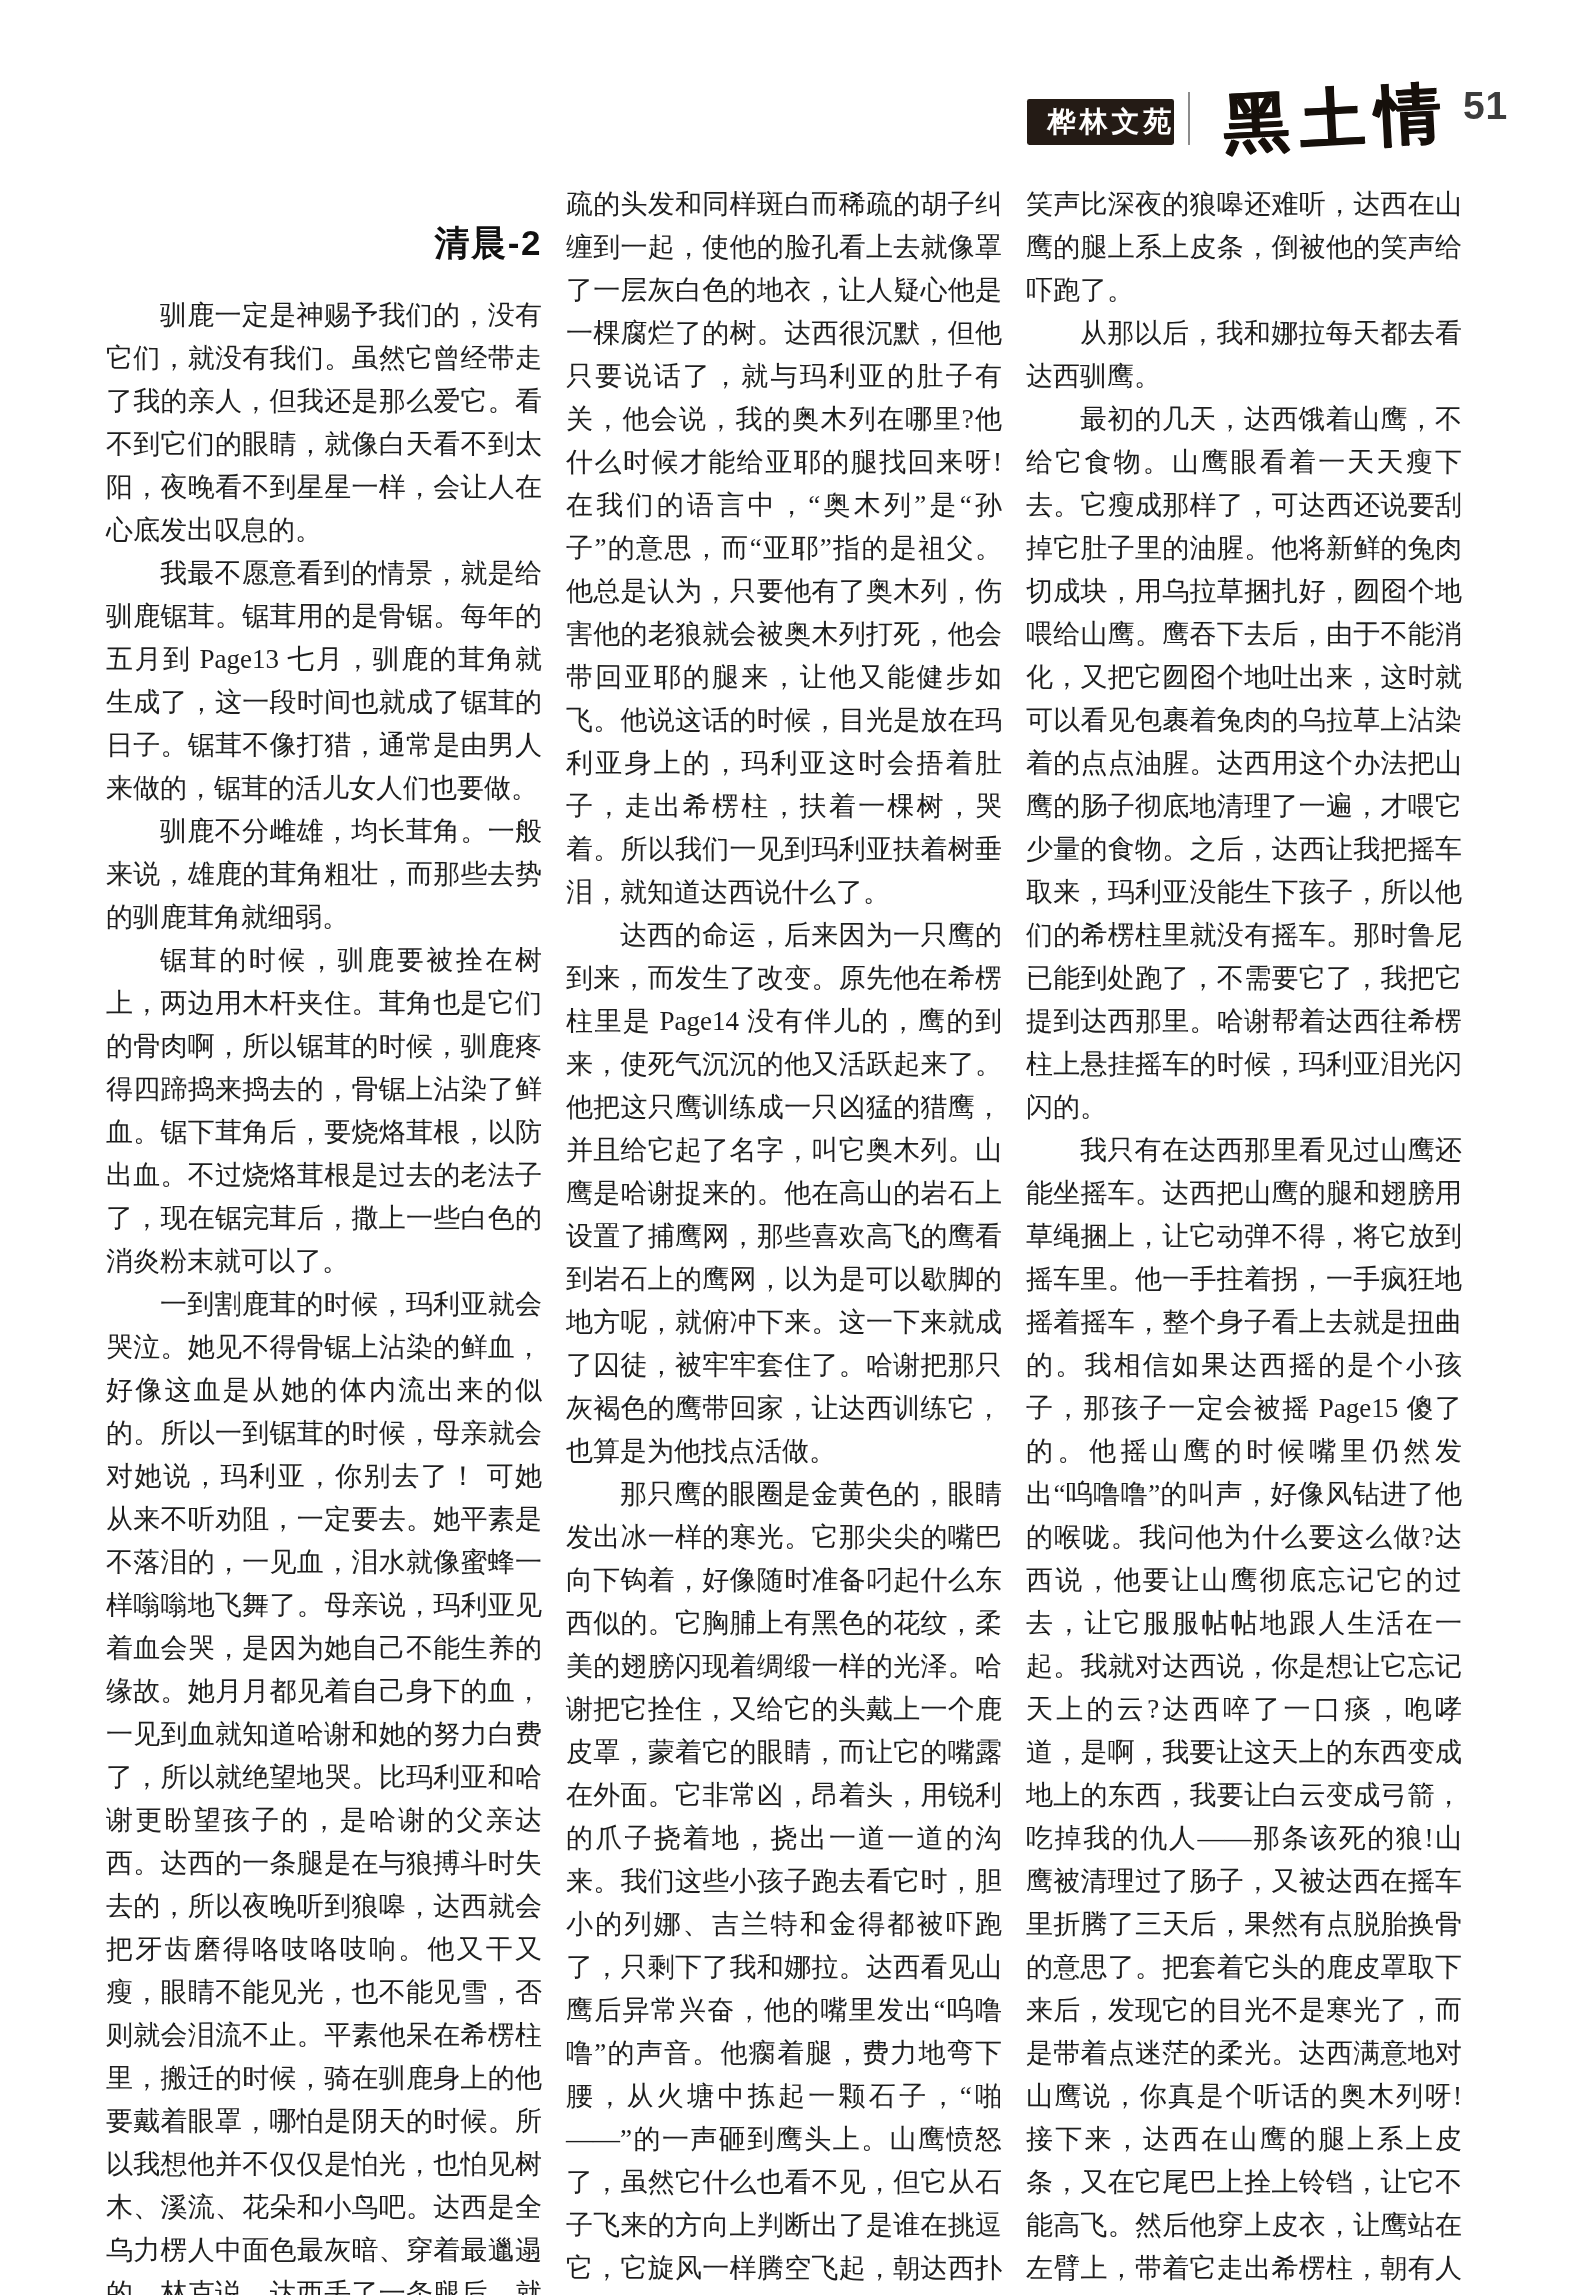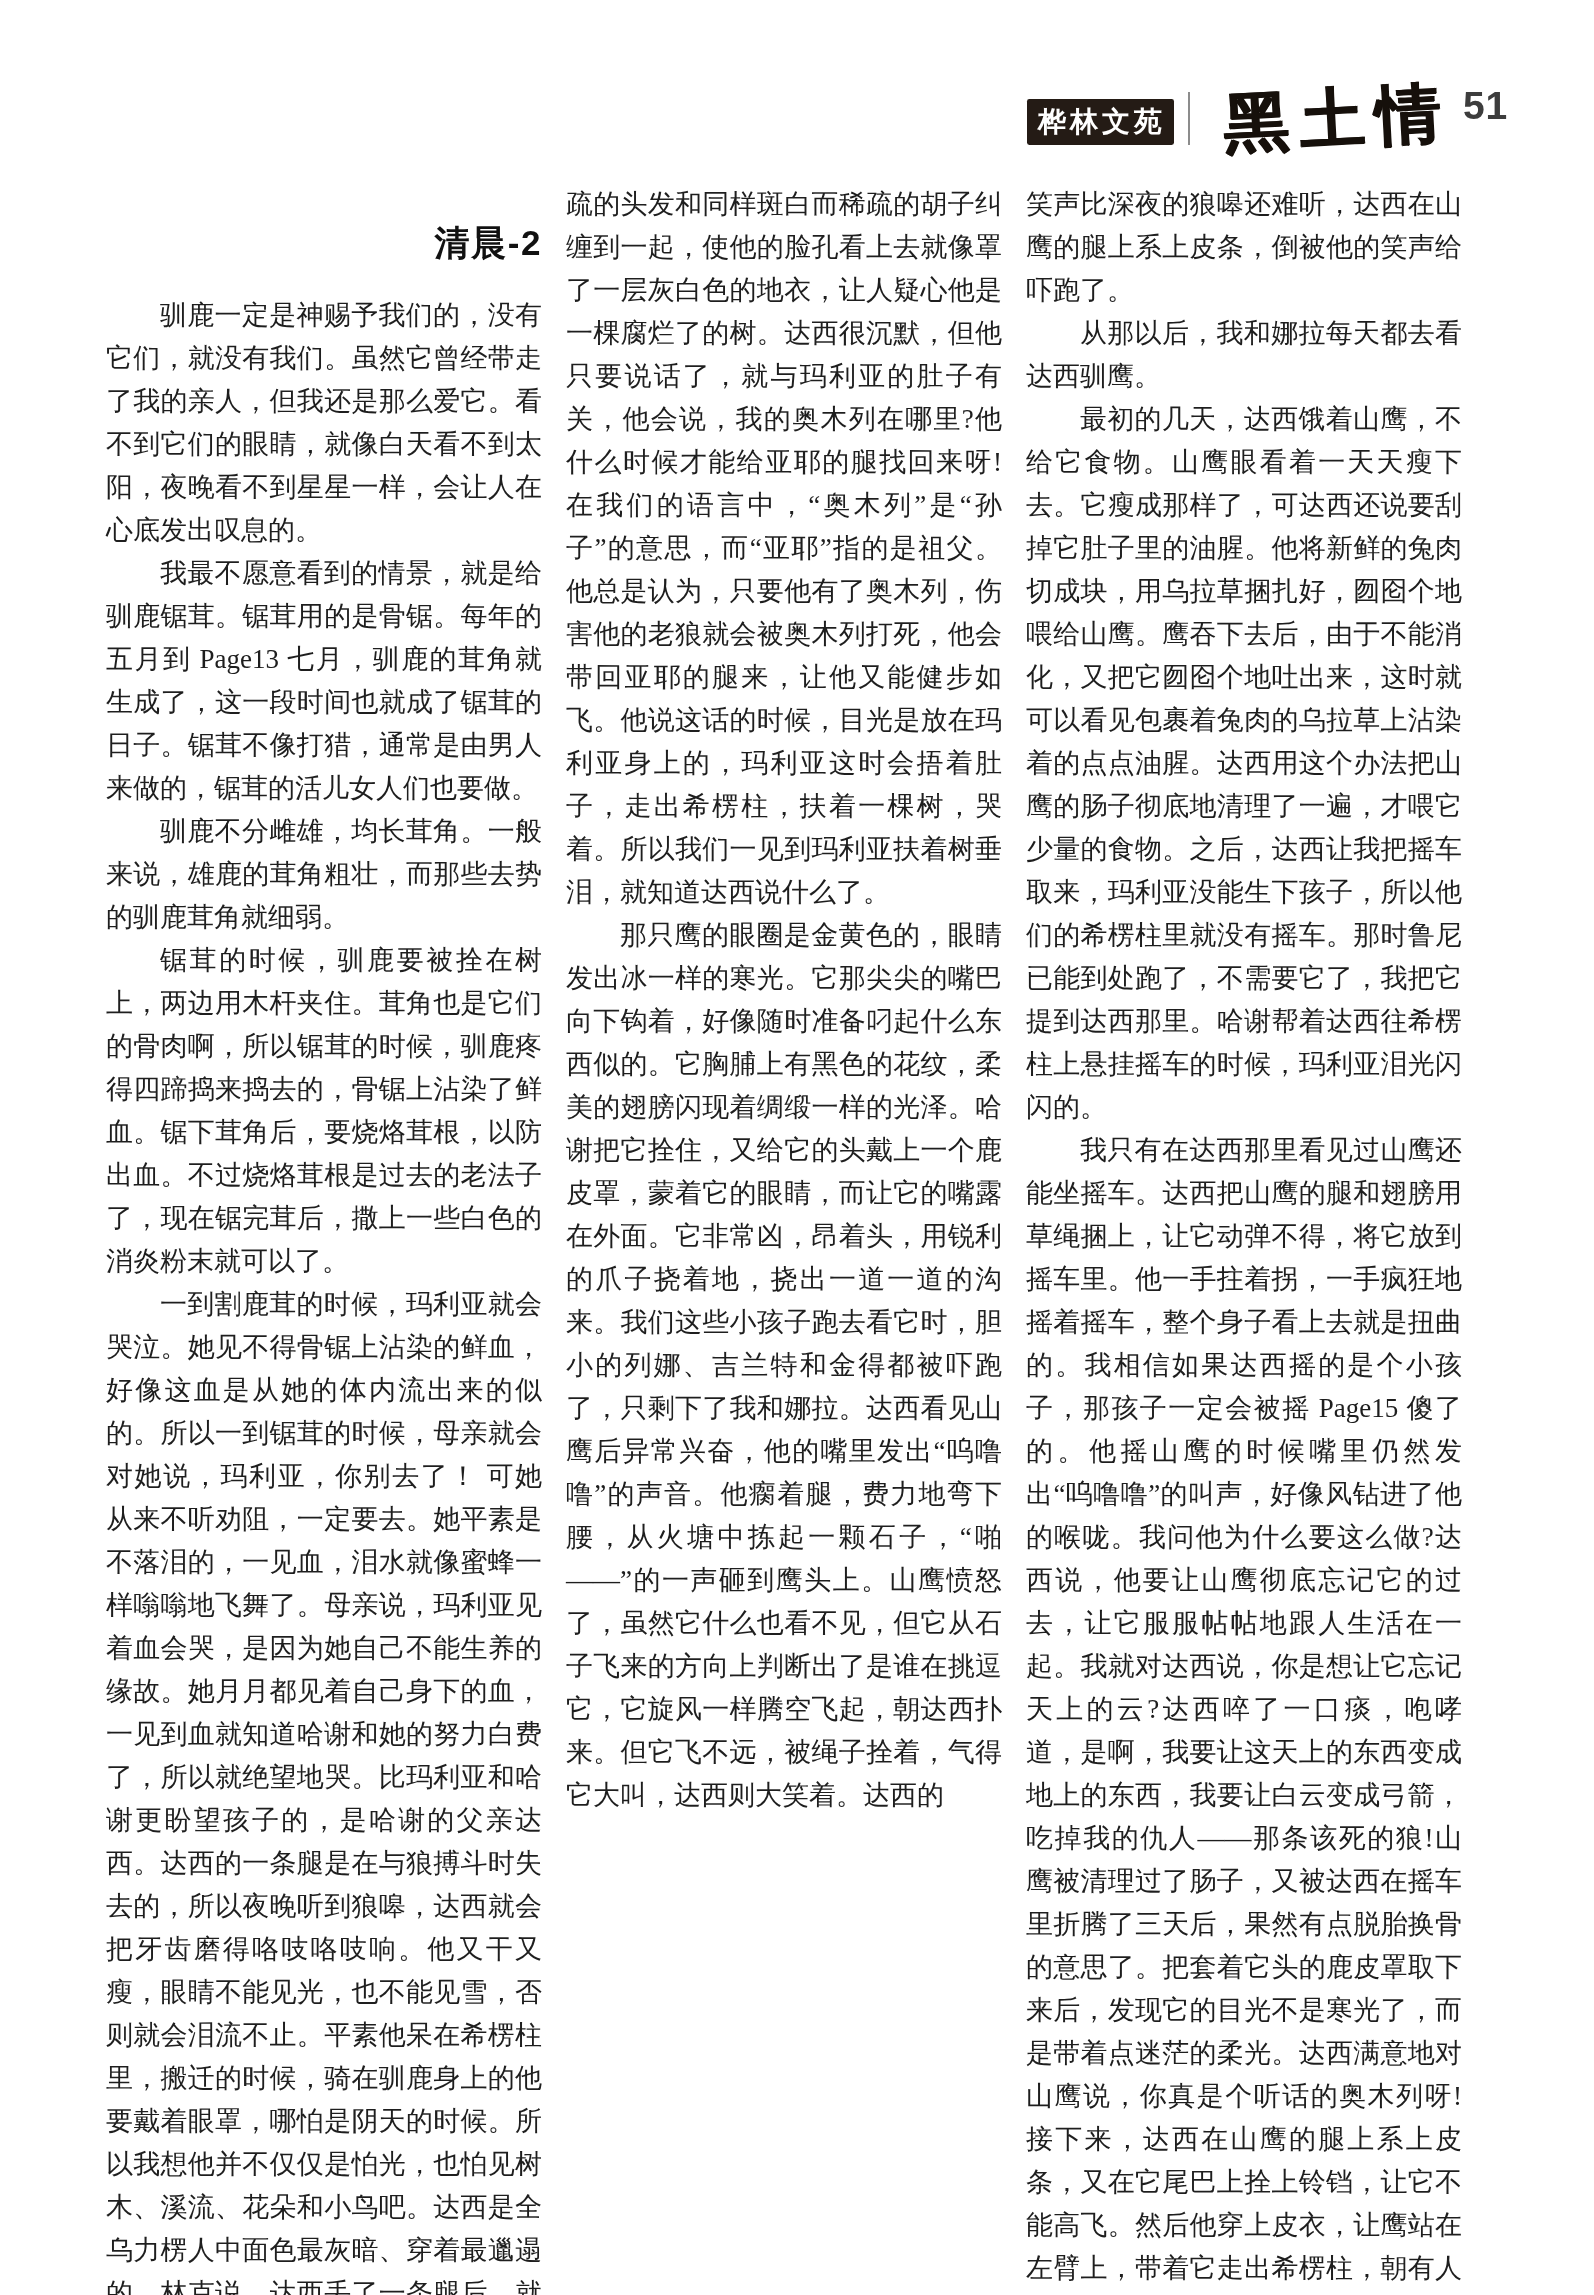--- a/index.html
+++ b/index.html
@@ -28,7 +28,7 @@
     border-radius: 2.4px;
     display: flex;
     align-items: center;
-    justify-content: center;
+    justify-content: flex-end;
   }
   .section-badge span {
     color: #ffffff;

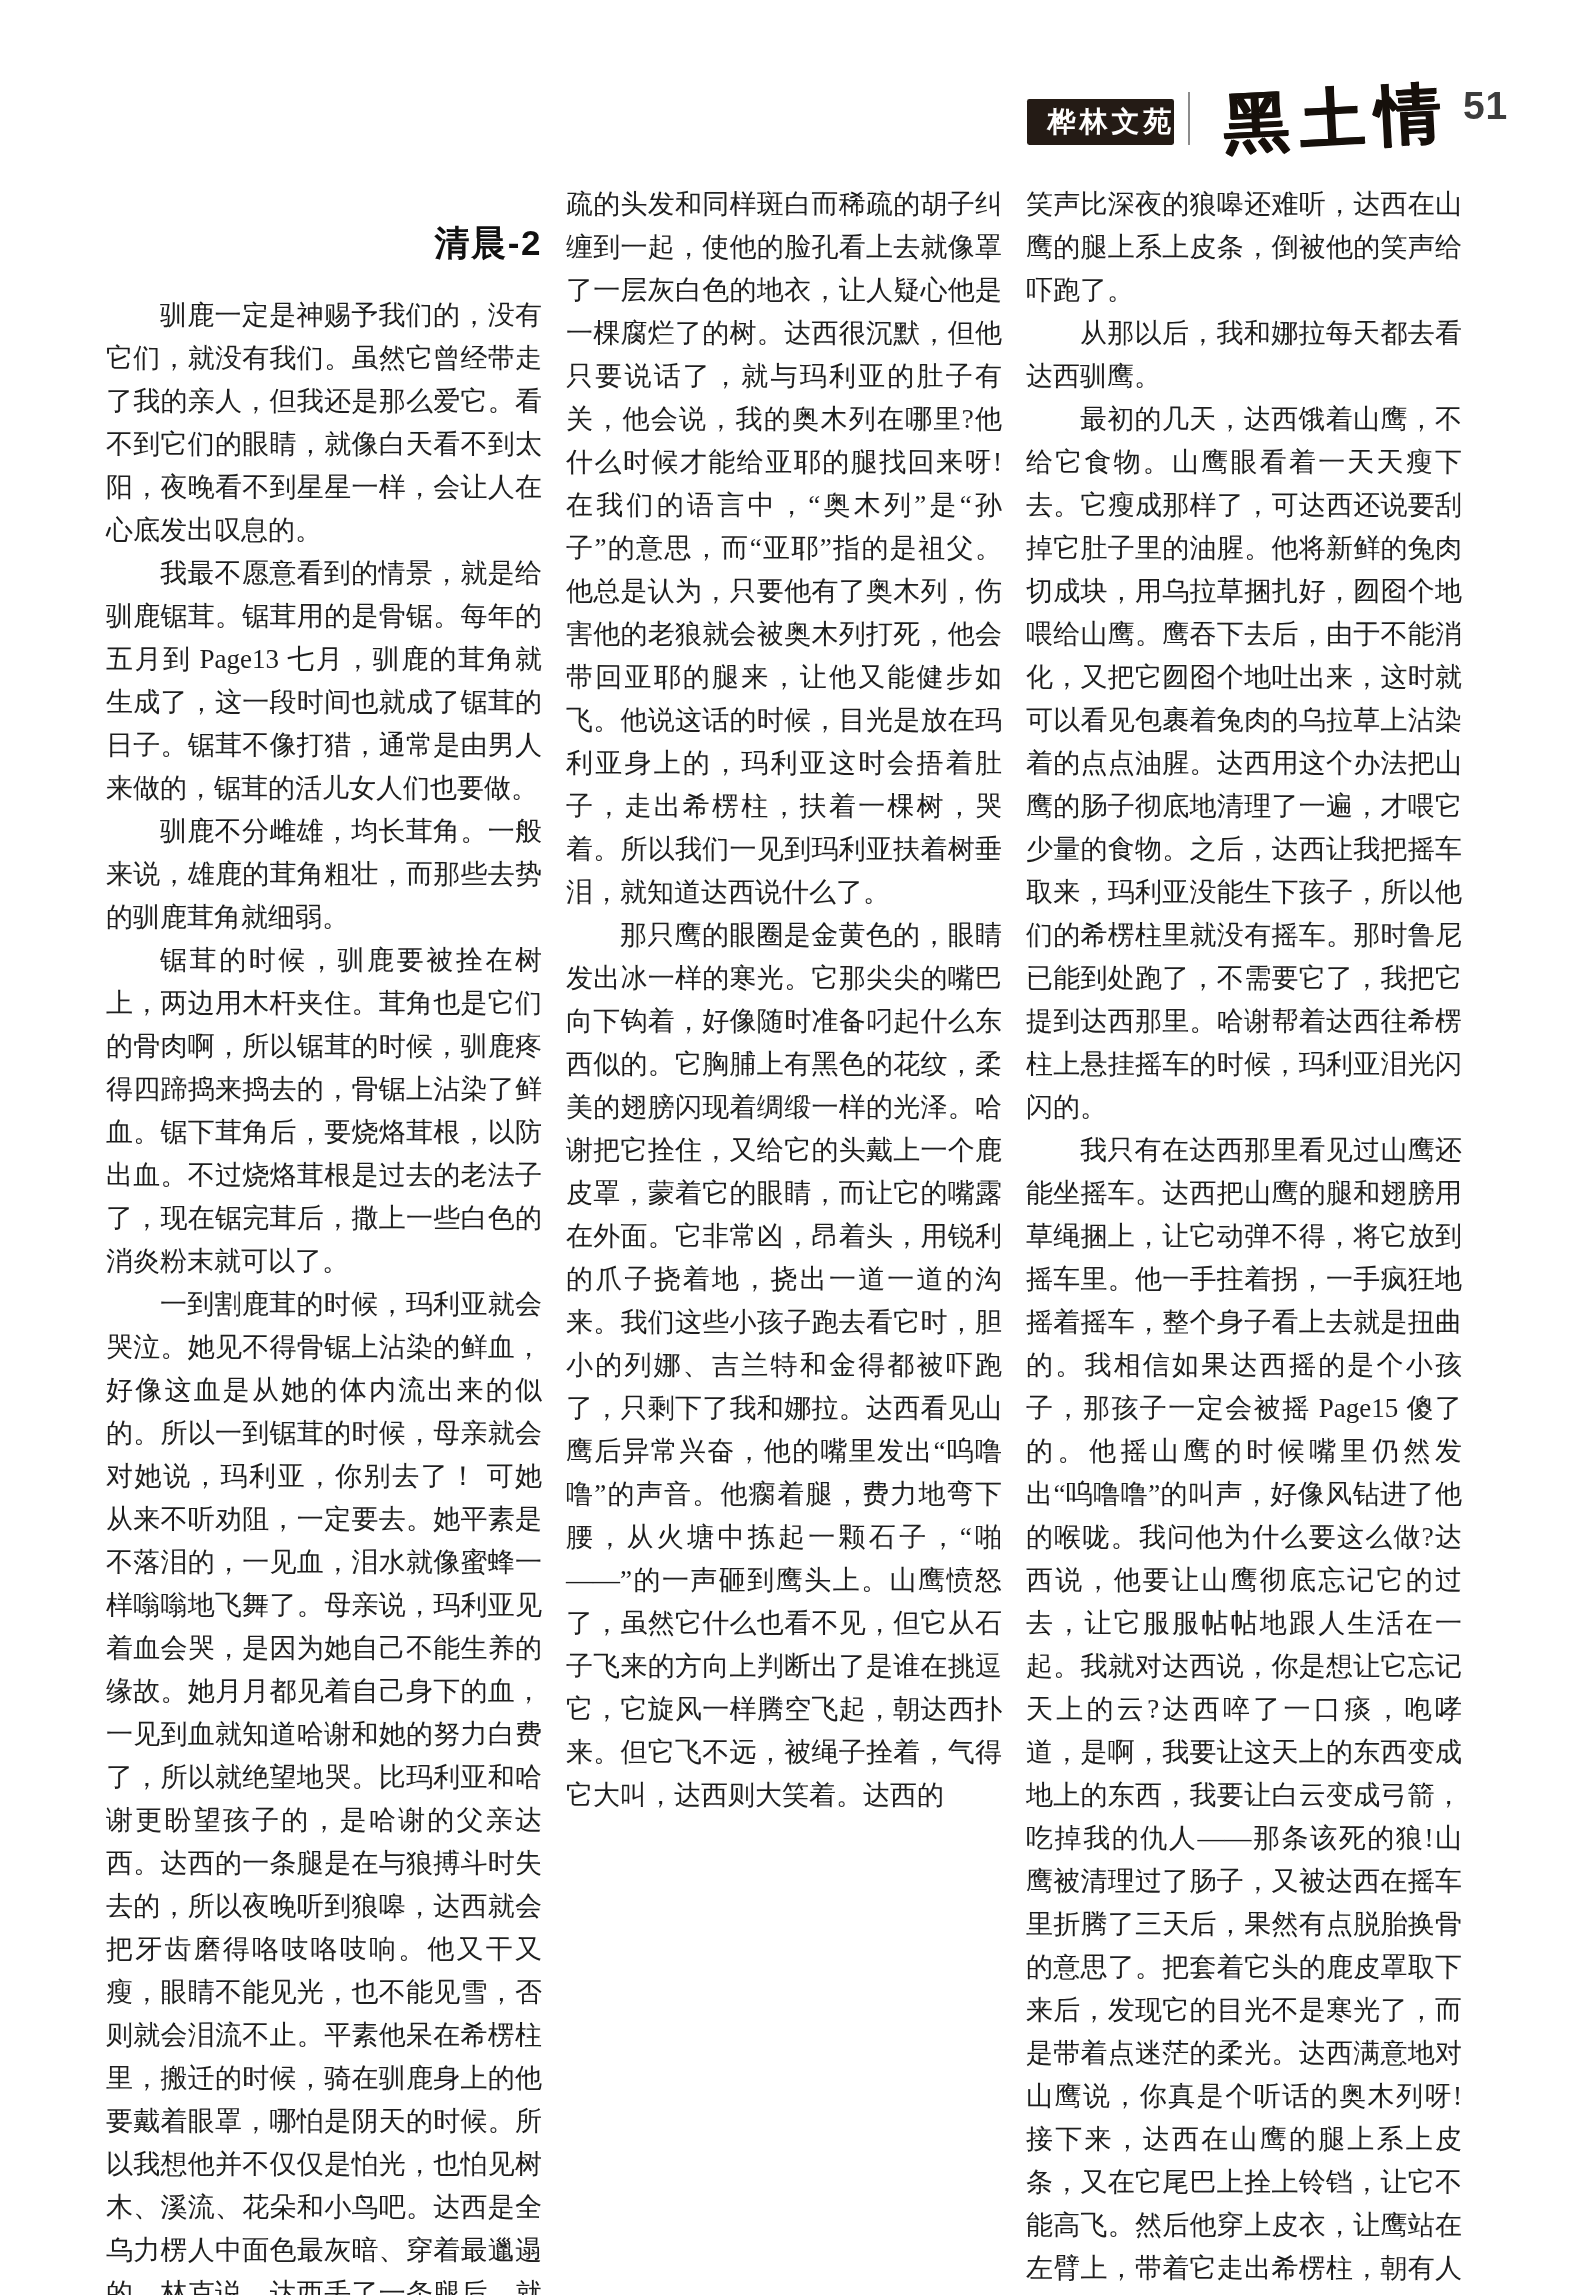--- a/index.html
+++ b/index.html
@@ -126,6 +126,7 @@
 
   <section class="col col-2">
     <p class="cont">疏的头发和同样斑白而稀疏的胡子纠缠到一起，使他的脸孔看上去就像罩了一层灰白色的地衣，让人疑心他是一棵腐烂了的树。达西很沉默，但他只要说话了，就与玛利亚的肚子有关，他会说，我的奥木列在哪里?他什么时候才能给亚耶的腿找回来呀!在我们的语言中，“奥木列”是“孙子”的意思，而“亚耶”指的是祖父。他总是认为，只要他有了奥木列，伤害他的老狼就会被奥木列打死，他会带回亚耶的腿来，让他又能健步如飞。他说这话的时候，目光是放在玛利亚身上的，玛利亚这时会捂着肚子，走出希楞柱，扶着一棵树，哭着。所以我们一见到玛利亚扶着树垂泪，就知道达西说什么了。</p>
+    <p class="ind">达西的命运，后来因为一只鹰的到来，而发生了改变。原先他在希楞柱里是 Page14 没有伴儿的，鹰的到来，使死气沉沉的他又活跃起来了。他把这只鹰训练成一只凶猛的猎鹰，并且给它起了名字，叫它奥木列。山鹰是哈谢捉来的。他在高山的岩石上设置了捕鹰网，那些喜欢高飞的鹰看到岩石上的鹰网，以为是可以歇脚的地方呢，就俯冲下来。这一下来就成了囚徒，被牢牢套住了。哈谢把那只灰褐色的鹰带回家，让达西训练它，也算是为他找点活做。</p>
     <p class="ind">那只鹰的眼圈是金黄色的，眼睛发出冰一样的寒光。它那尖尖的嘴巴向下钩着，好像随时准备叼起什么东西似的。它胸脯上有黑色的花纹，柔美的翅膀闪现着绸缎一样的光泽。哈谢把它拴住，又给它的头戴上一个鹿皮罩，蒙着它的眼睛，而让它的嘴露在外面。它非常凶，昂着头，用锐利的爪子挠着地，挠出一道一道的沟来。我们这些小孩子跑去看它时，胆小的列娜、吉兰特和金得都被吓跑了，只剩下了我和娜拉。达西看见山鹰后异常兴奋，他的嘴里发出“呜噜噜”的声音。他瘸着腿，费力地弯下腰，从火塘中拣起一颗石子，“啪——”的一声砸到鹰头上。山鹰愤怒了，虽然它什么也看不见，但它从石子飞来的方向上判断出了是谁在挑逗它，它旋风一样腾空飞起，朝达西扑来。但它飞不远，被绳子拴着，气得它大叫，达西则大笑着。达西的</p>
   </section>
 

